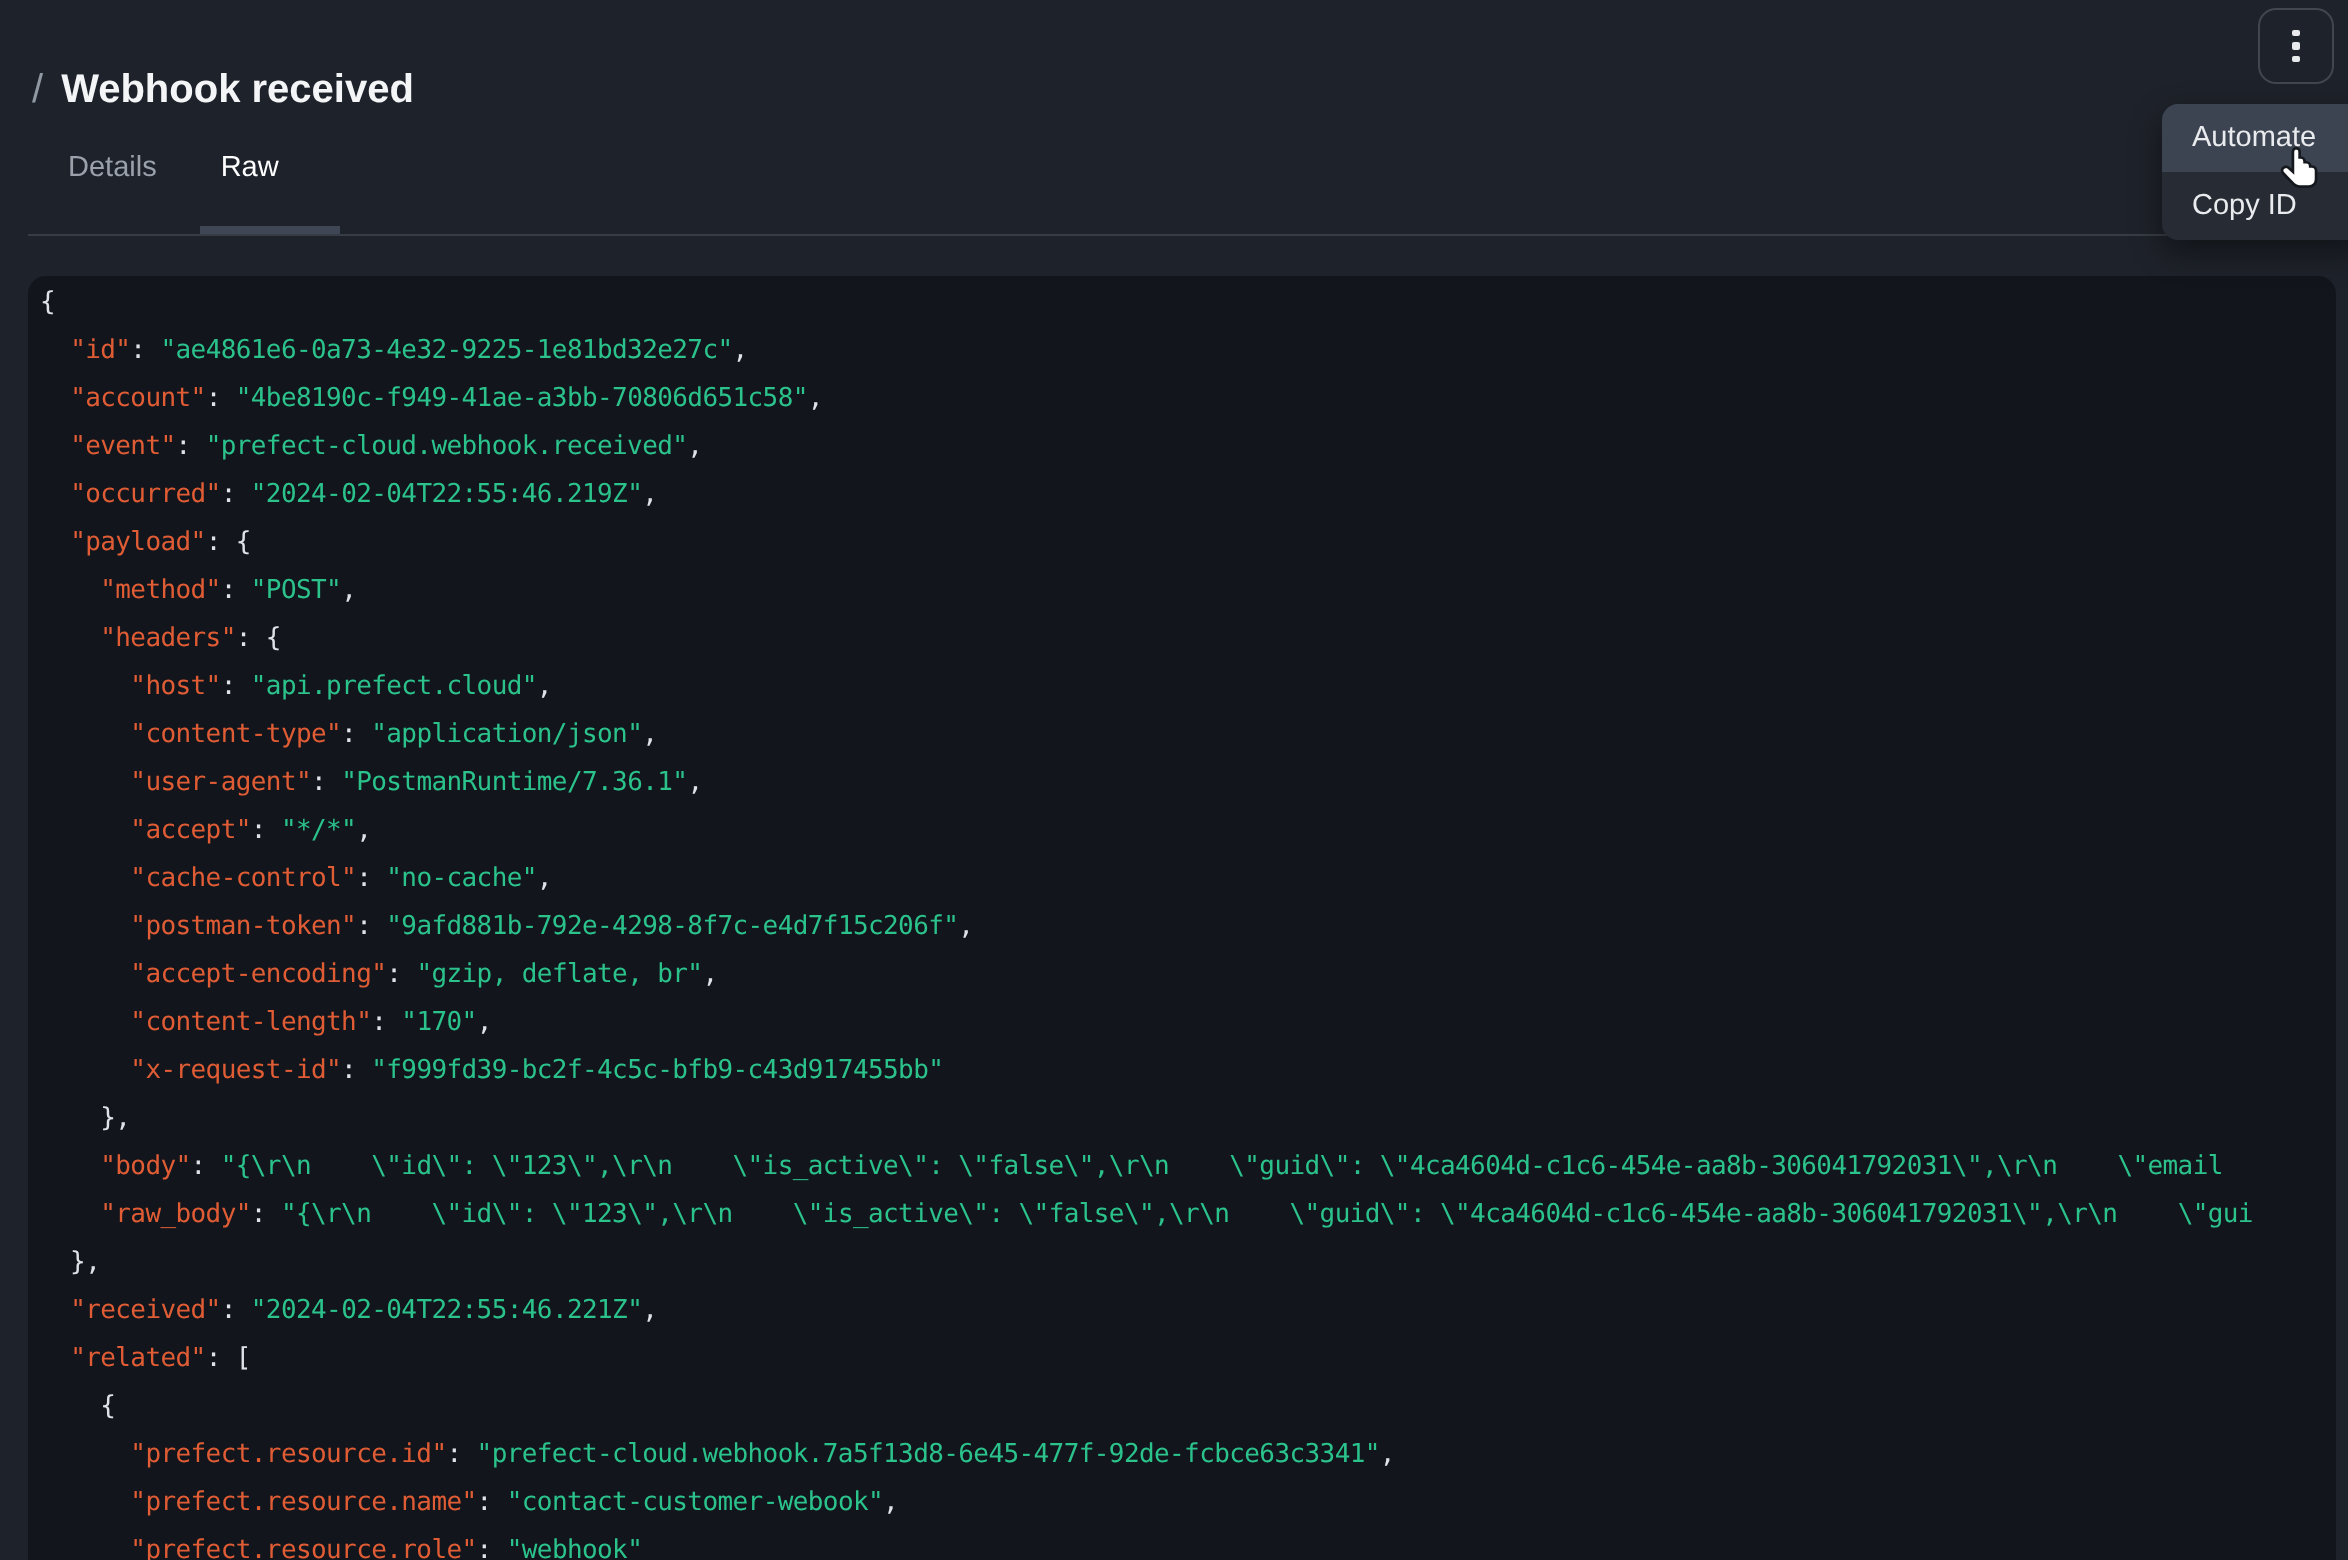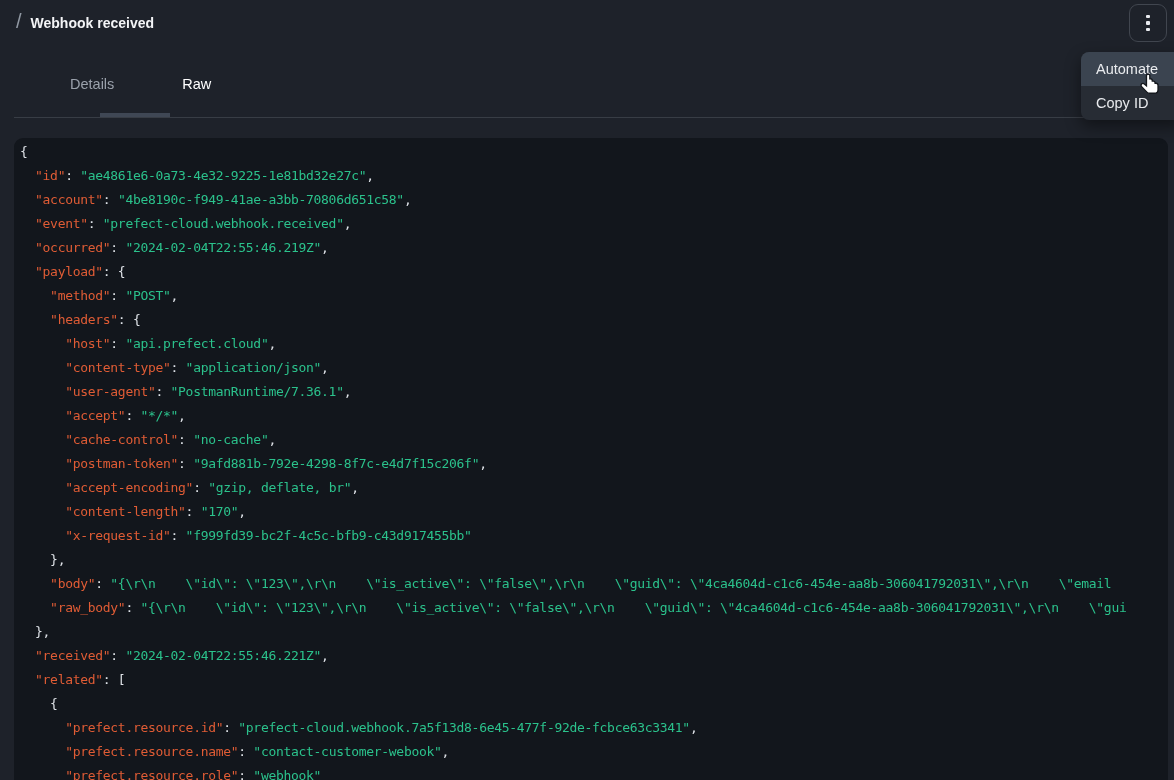--- a/index.html
+++ b/index.html
@@ -16,7 +16,7 @@
   .header { position:absolute; top:10px; left:16px; display:flex; align-items:baseline; gap:9px; }
   .crumb-link { color:var(--accent,#4595e6); font-size:20px; font-weight:700; cursor:pointer; }
   .crumb-sep { color:#9098a2; font-size:20px; font-weight:400; }
-  .crumb-current { color:#f4f5f7; font-size:14px; font-weight:700; }
+  .crumb-current { color:#f4f5f7; font-size:20px; font-weight:700;margin-top:24px; }
 
   
   .kebab-btn {

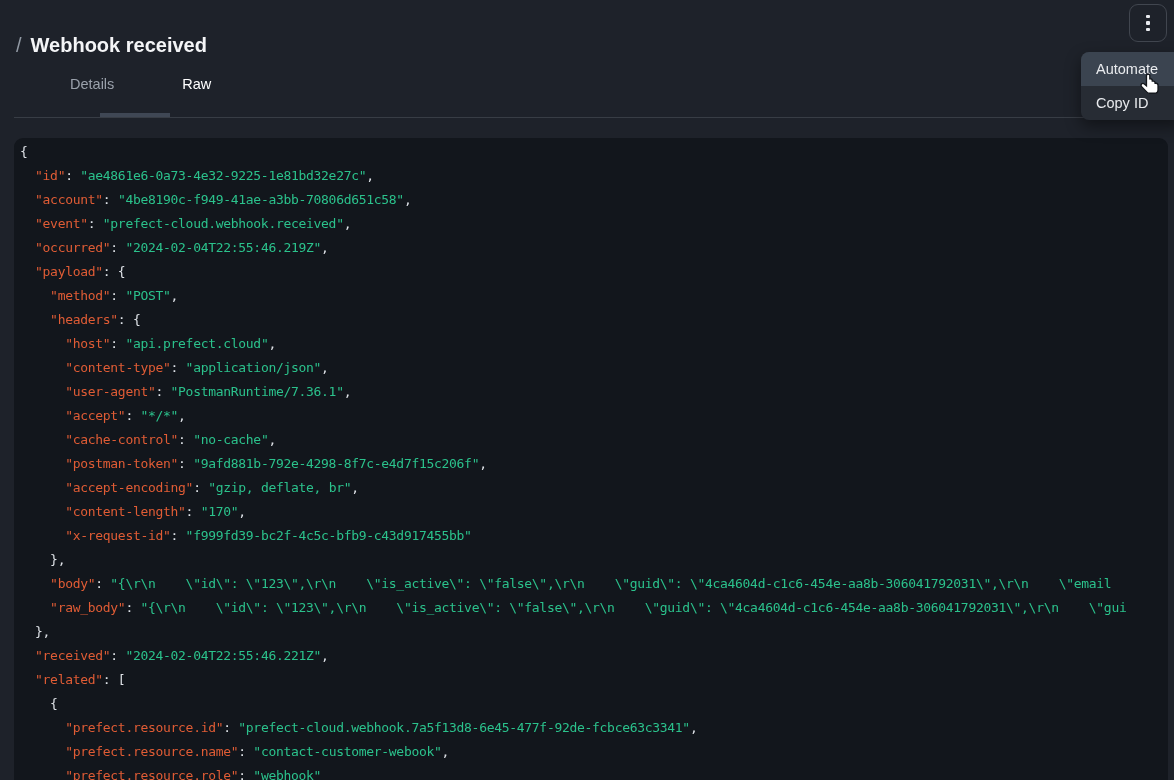--- a/index.html
+++ b/index.html
@@ -30,7 +30,7 @@
 
   
   .tabs { position:absolute; top:76px; left:34px; display:flex; gap:32px; }
-  .tab { font-size:14.5px; cursor:pointer; padding-bottom:10px;margin-left:36px; }
+  .tab { font-size:14.5px; cursor:pointer; padding-bottom:10px; }
   .tab-inactive { color:#9aa1ab; font-weight:400; }
   .tab-active { color:#ffffff; font-weight:400; }
   .tab-divider { position:absolute; top:117px; left:14px; width:1146px; height:1px; background:#383d45; }

